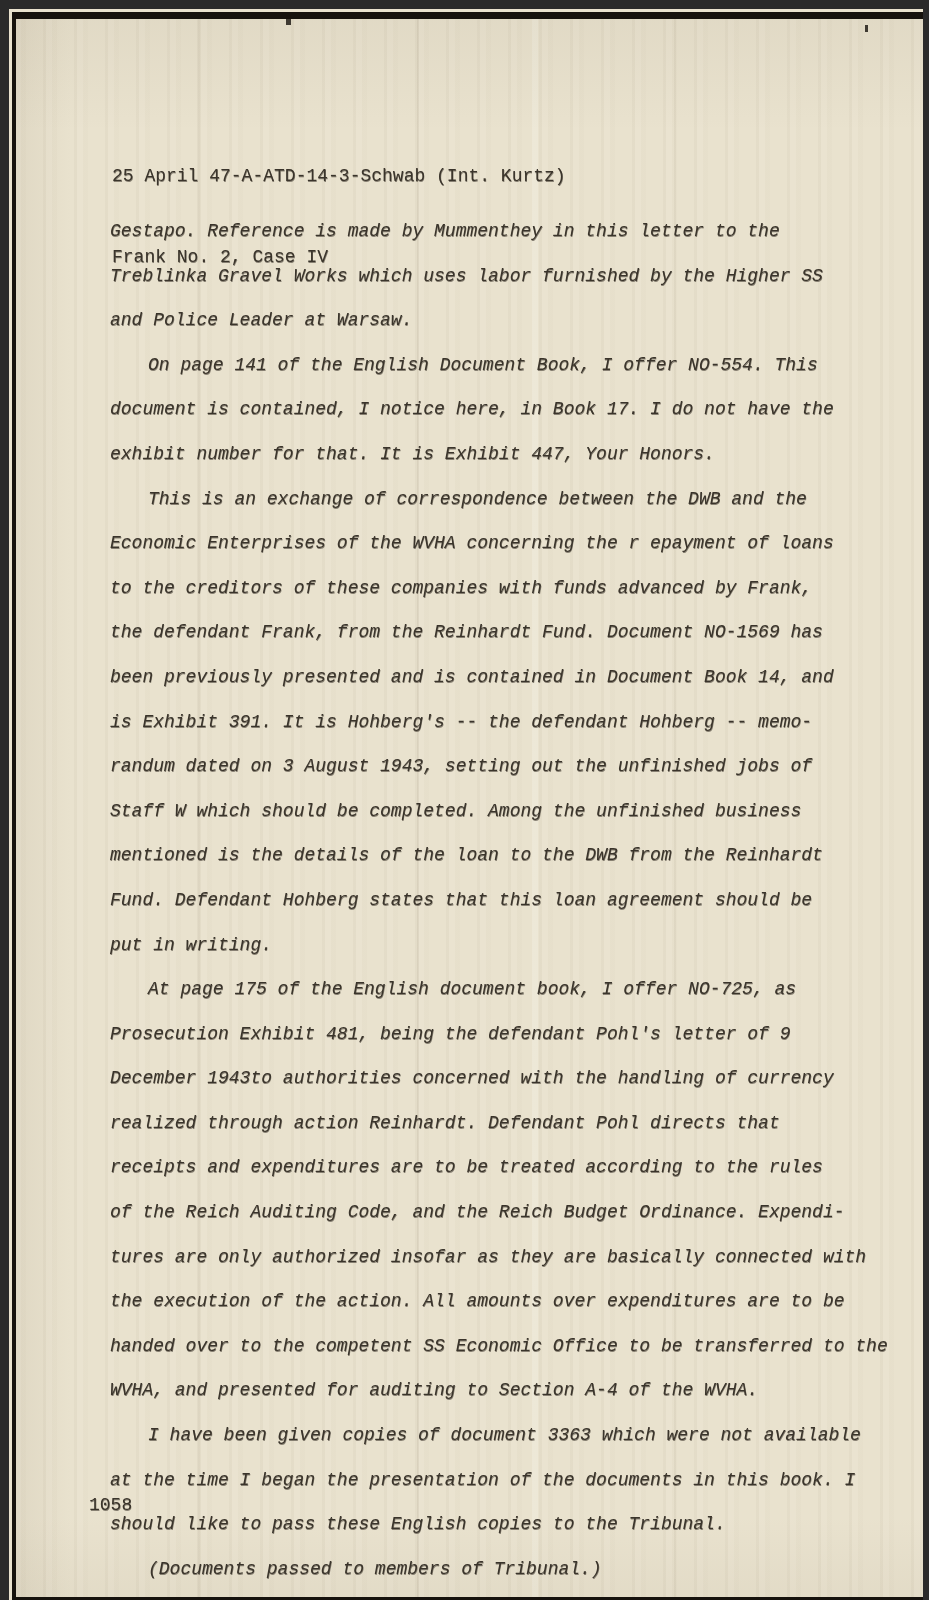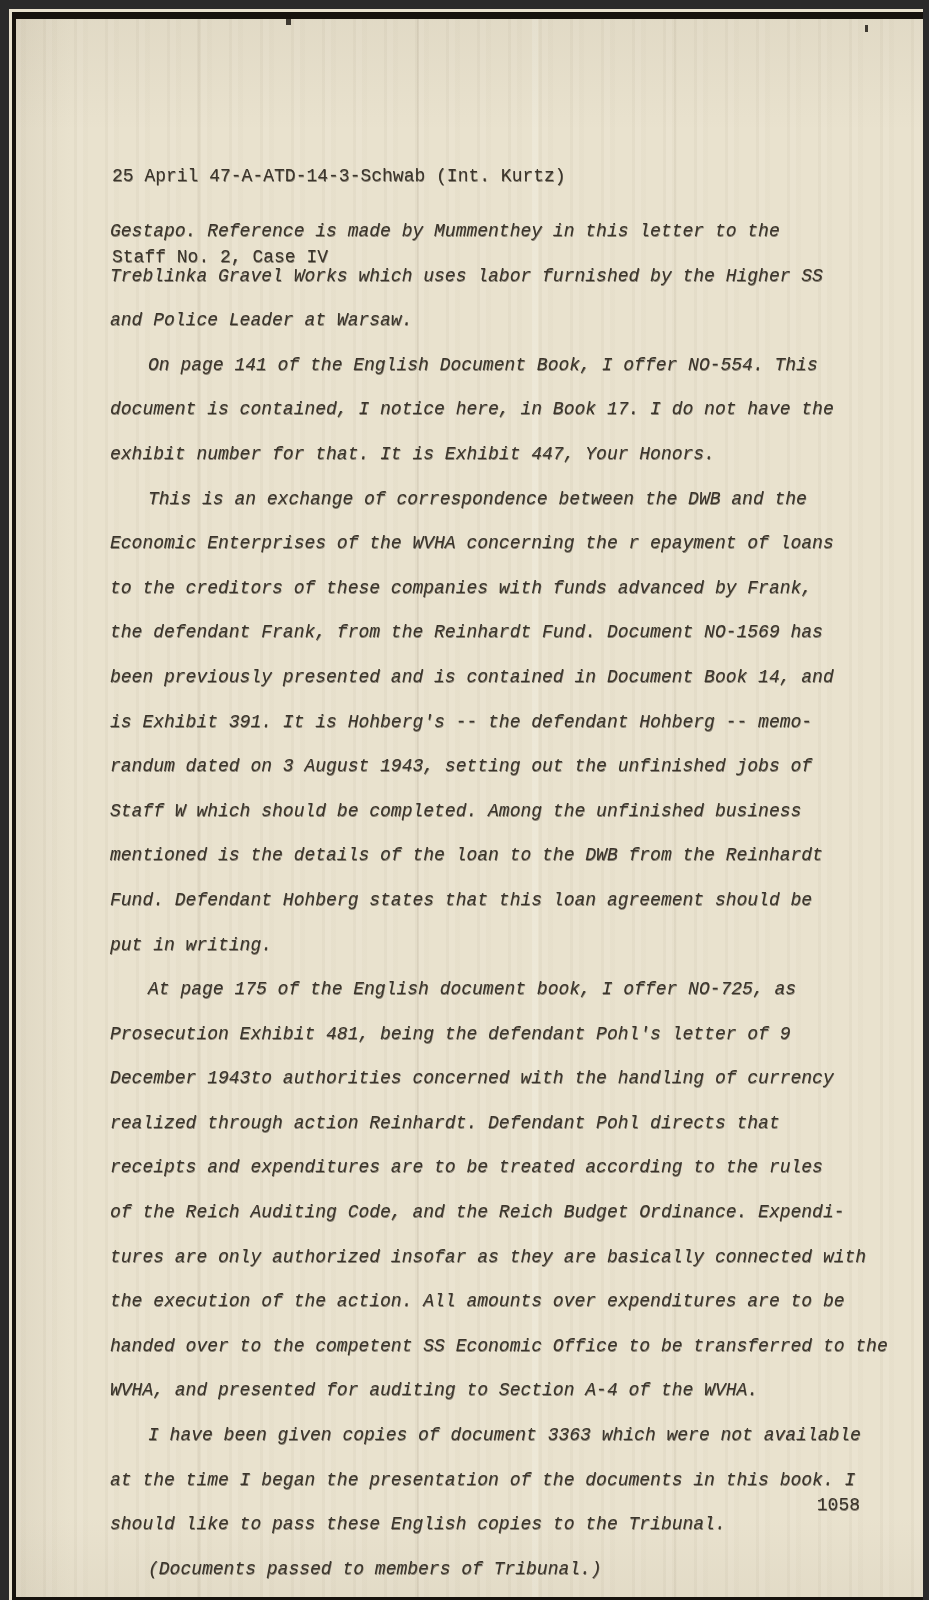--- a/index.html
+++ b/index.html
@@ -87,7 +87,7 @@
 
   <div class="header typewritten">
     <div>25 April 47-A-ATD-14-3-Schwab (Int. Kurtz)</div>
-    <div>Staff No. 2, Case IV</div>
+    <div>Frank No. 2, Case IV</div>
   </div>
 
   <div class="body typewritten"><div class="line">Gestapo. Reference is made by Mummenthey in this letter to the</div><div class="line">Treblinka Gravel Works which uses labor furnished by the Higher SS</div><div class="line">and Police Leader at Warsaw.</div><div class="line indent">On page 141 of the English Document Book, I offer NO-554. This</div><div class="line">document is contained, I notice here, in Book 17. I do not have the</div><div class="line">exhibit number for that. It is Exhibit 447, Your Honors.</div><div class="line indent">This is an exchange of correspondence between the DWB and the</div><div class="line">Economic Enterprises of the WVHA concerning the r epayment of loans</div><div class="line">to the creditors of these companies with funds advanced by Frank,</div><div class="line">the defendant Frank, from the Reinhardt Fund. Document NO-1569 has</div><div class="line">been previously presented and is contained in Document Book 14, and</div><div class="line">is Exhibit 391. It is Hohberg's -- the defendant Hohberg -- memo-</div><div class="line">randum dated on 3 August 1943, setting out the unfinished jobs of</div><div class="line">Staff W which should be completed. Among the unfinished business</div><div class="line">mentioned is the details of the loan to the DWB from the Reinhardt</div><div class="line">Fund. Defendant Hohberg states that this loan agreement should be</div><div class="line">put in writing.</div><div class="line indent">At page 175 of the English document book, I offer NO-725, as</div><div class="line">Prosecution Exhibit 481, being the defendant Pohl's letter of 9</div><div class="line">December 1943to authorities concerned with the handling of currency</div><div class="line">realized through action Reinhardt. Defendant Pohl directs that</div><div class="line">receipts and expenditures are to be treated according to the rules</div><div class="line">of the Reich Auditing Code, and the Reich Budget Ordinance. Expendi-</div><div class="line">tures are only authorized insofar as they are basically connected with</div><div class="line">the execution of the action. All amounts over expenditures are to be</div><div class="line">handed over to the competent SS Economic Office to be transferred to the</div><div class="line">WVHA, and presented for auditing to Section A-4 of the WVHA.</div><div class="line indent">I have been given copies of document 3363 which were not available</div><div class="line">at the time I began the presentation of the documents in this book. I</div><div class="line">should like to pass these English copies to the Tribunal.</div><div class="line indent">(Documents passed to members of Tribunal.)</div></div>

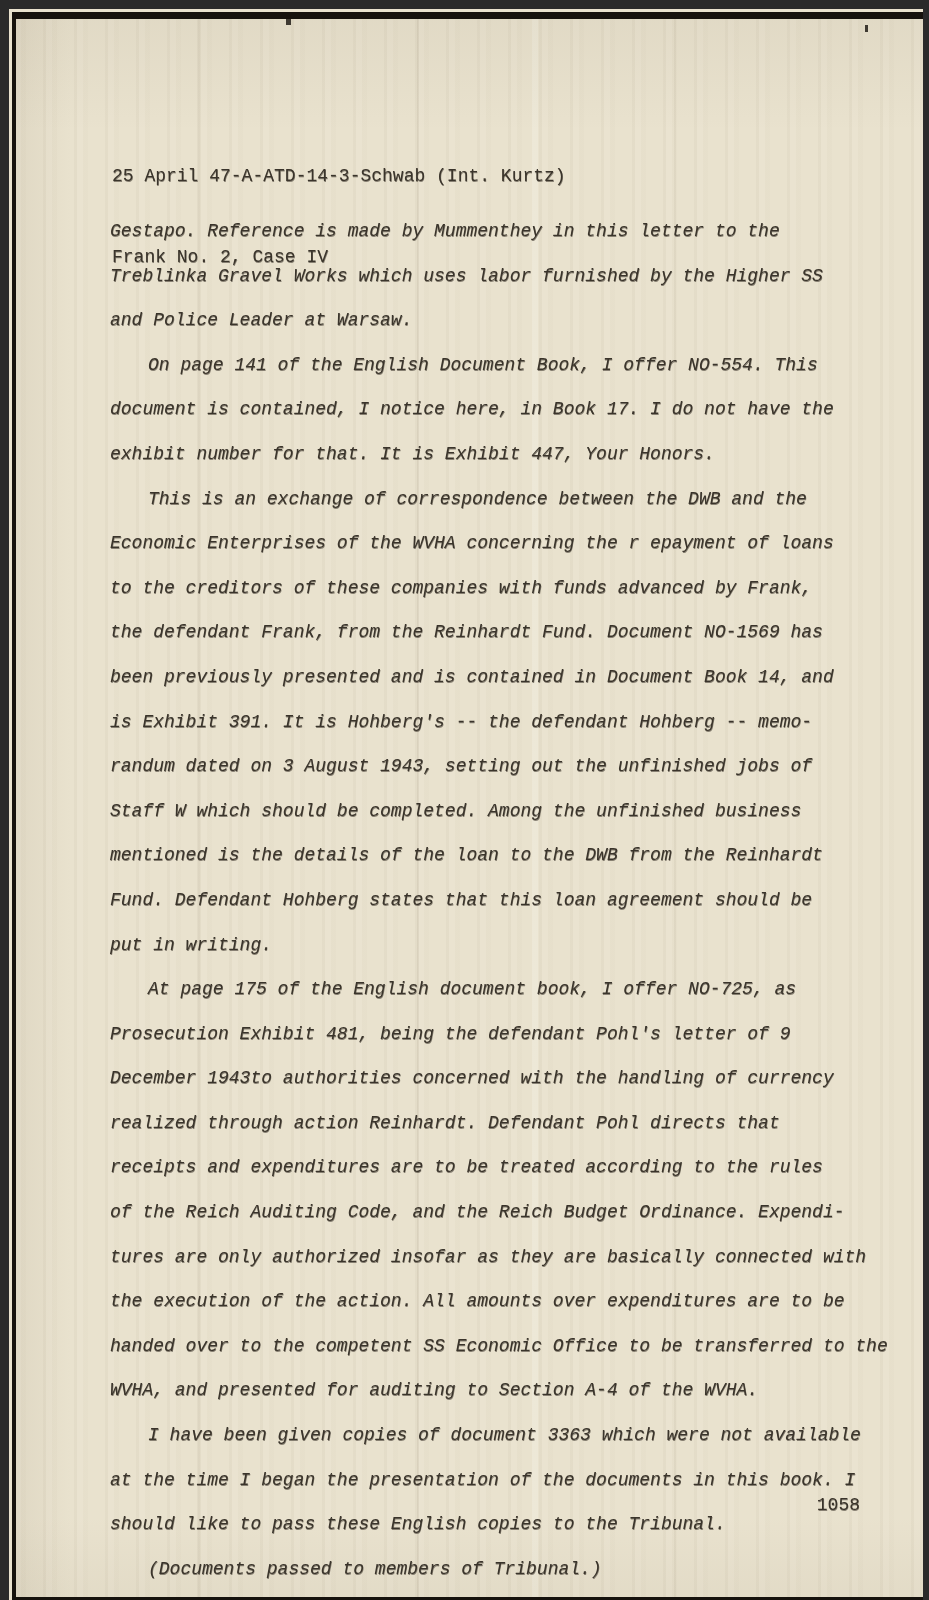--- a/index.html
+++ b/index.html
@@ -72,10 +72,10 @@
   .body .line.indent { padding-left: 38px; }
   .footer {
     position: absolute;
-    left: 88px;
+    left: 77px;
     top: 1483px;
     width: 760px;
-    text-align: right;
+    text-align: left;
   }
 </style>
 </head>

